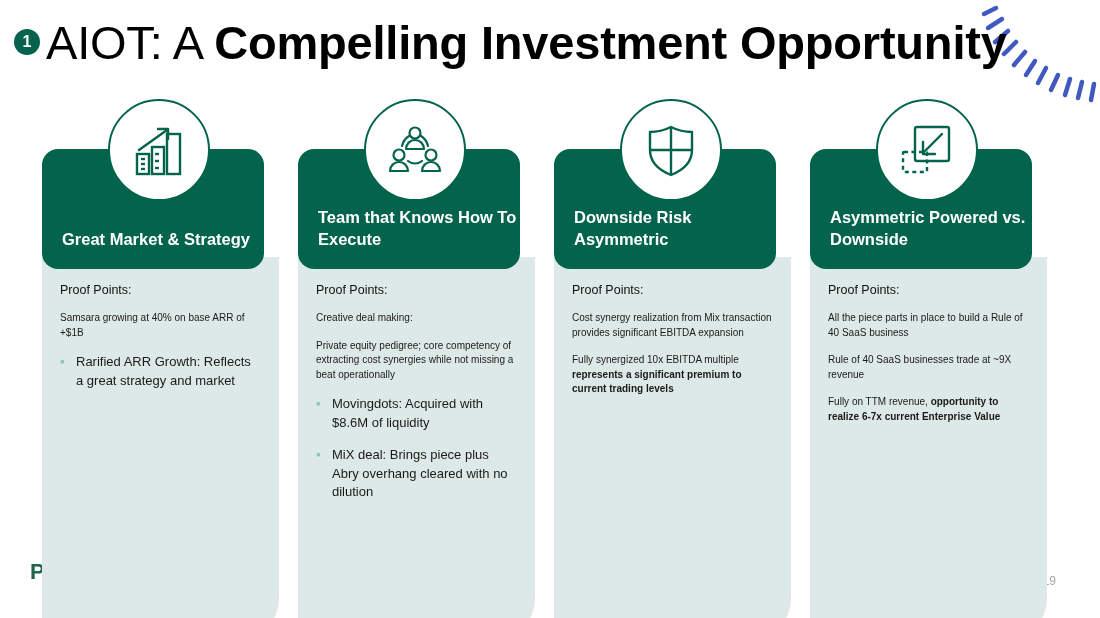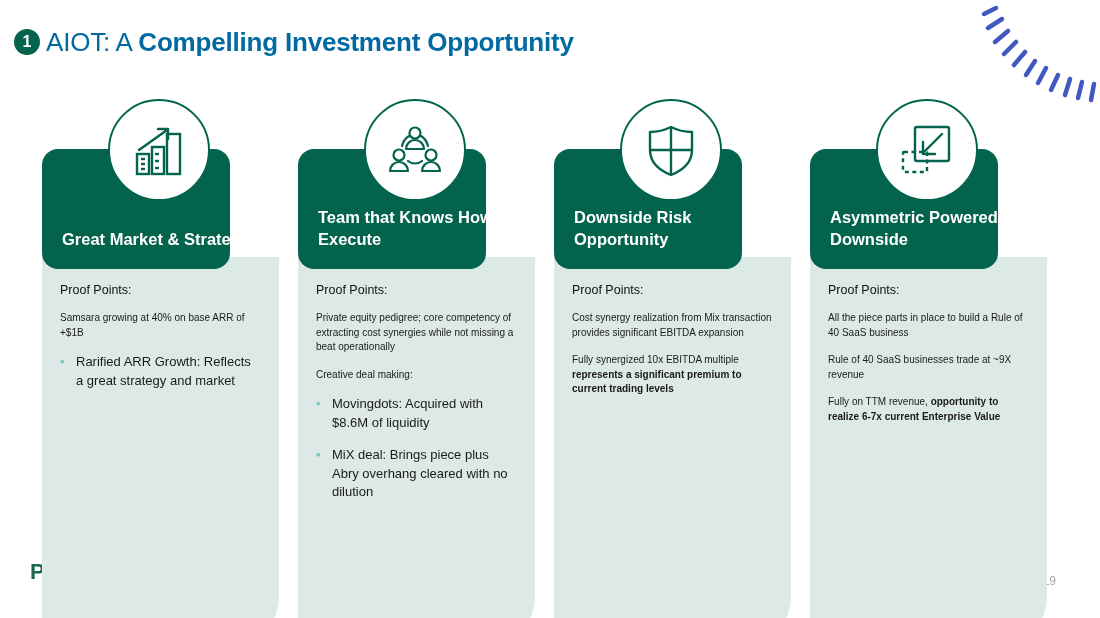--- a/index.html
+++ b/index.html
@@ -50,8 +50,8 @@
     line-height: 1;
   }
   .title-text {
-    font-size: 26px;
-    color: #0369a1;
+    font-size: 47px;
+    color: #000000;
     letter-spacing: -0.2px;
     white-space: nowrap;
   }

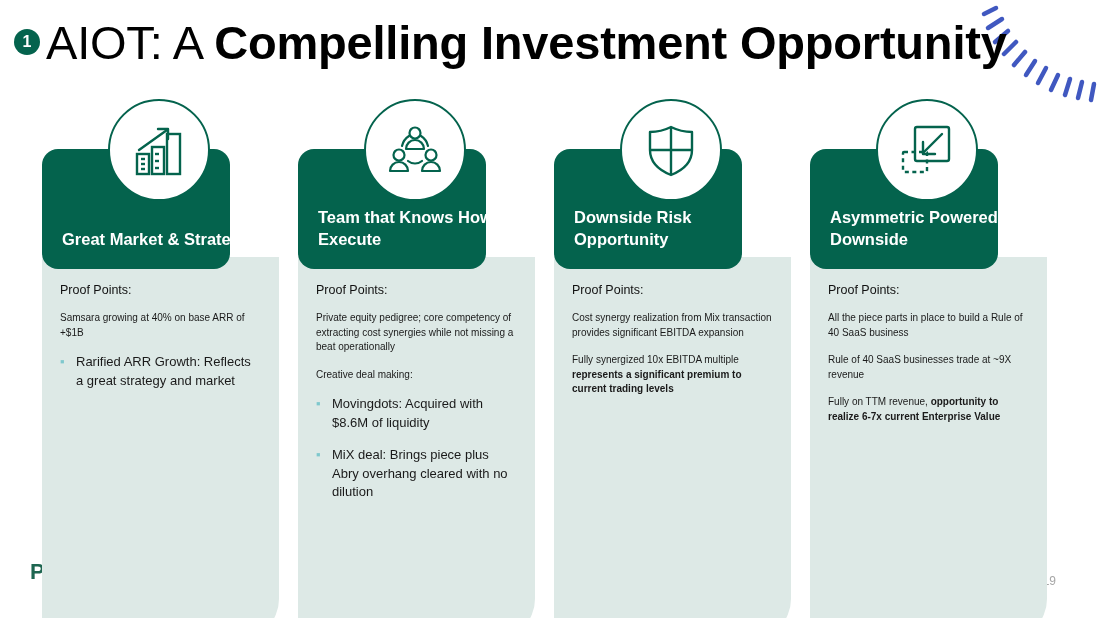--- a/index.html
+++ b/index.html
@@ -90,7 +90,7 @@
     position: absolute;
     top: 50px;
     left: 0;
-    width: 188px;
+    width: 222px;
     height: 120px;
     background: #04634d;
     border-radius: 16px 16px 16px 16px;

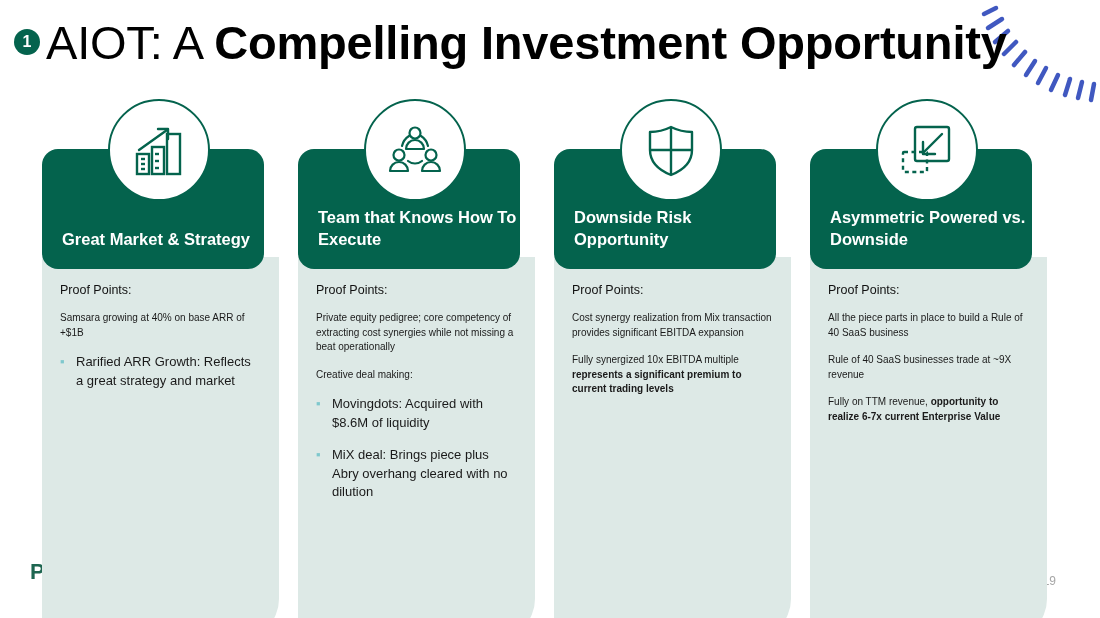--- a/index.html
+++ b/index.html
@@ -283,7 +283,7 @@
       </svg>
     </div>
     <div class="card-header">
-      <div class="card-header-title">Downside Risk Opportunity</div>
+      <div class="card-header-title">Downside Risk Asymmetric</div>
     </div>
     <div class="card-body">
       <div class="proof-label">Proof Points:</div>

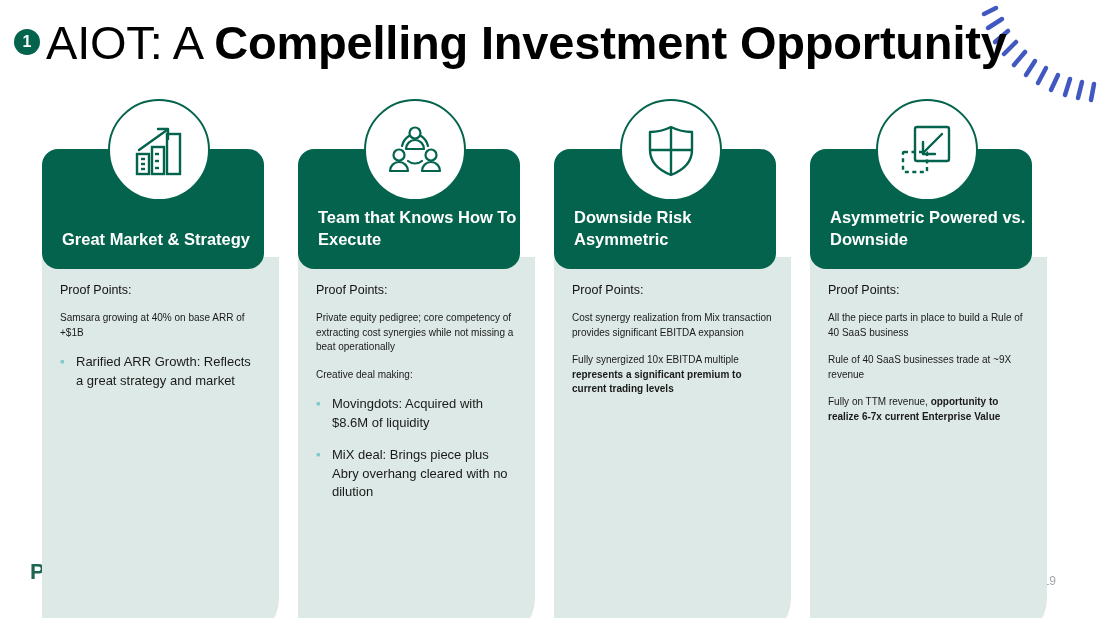--- a/index.html
+++ b/index.html
@@ -261,8 +261,8 @@
     </div>
     <div class="card-body">
       <div class="proof-label">Proof Points:</div>
+      <div class="para">Creative deal making:</div>
       <div class="para">Private equity pedigree; core competency of extracting cost synergies while not missing a beat operationally</div>
-      <div class="para">Creative deal making:</div>
       <div class="bullet-row">
         <span class="bullet-dot">▪</span>
         <span class="bullet-text">Movingdots: Acquired with $8.6M of liquidity</span>

